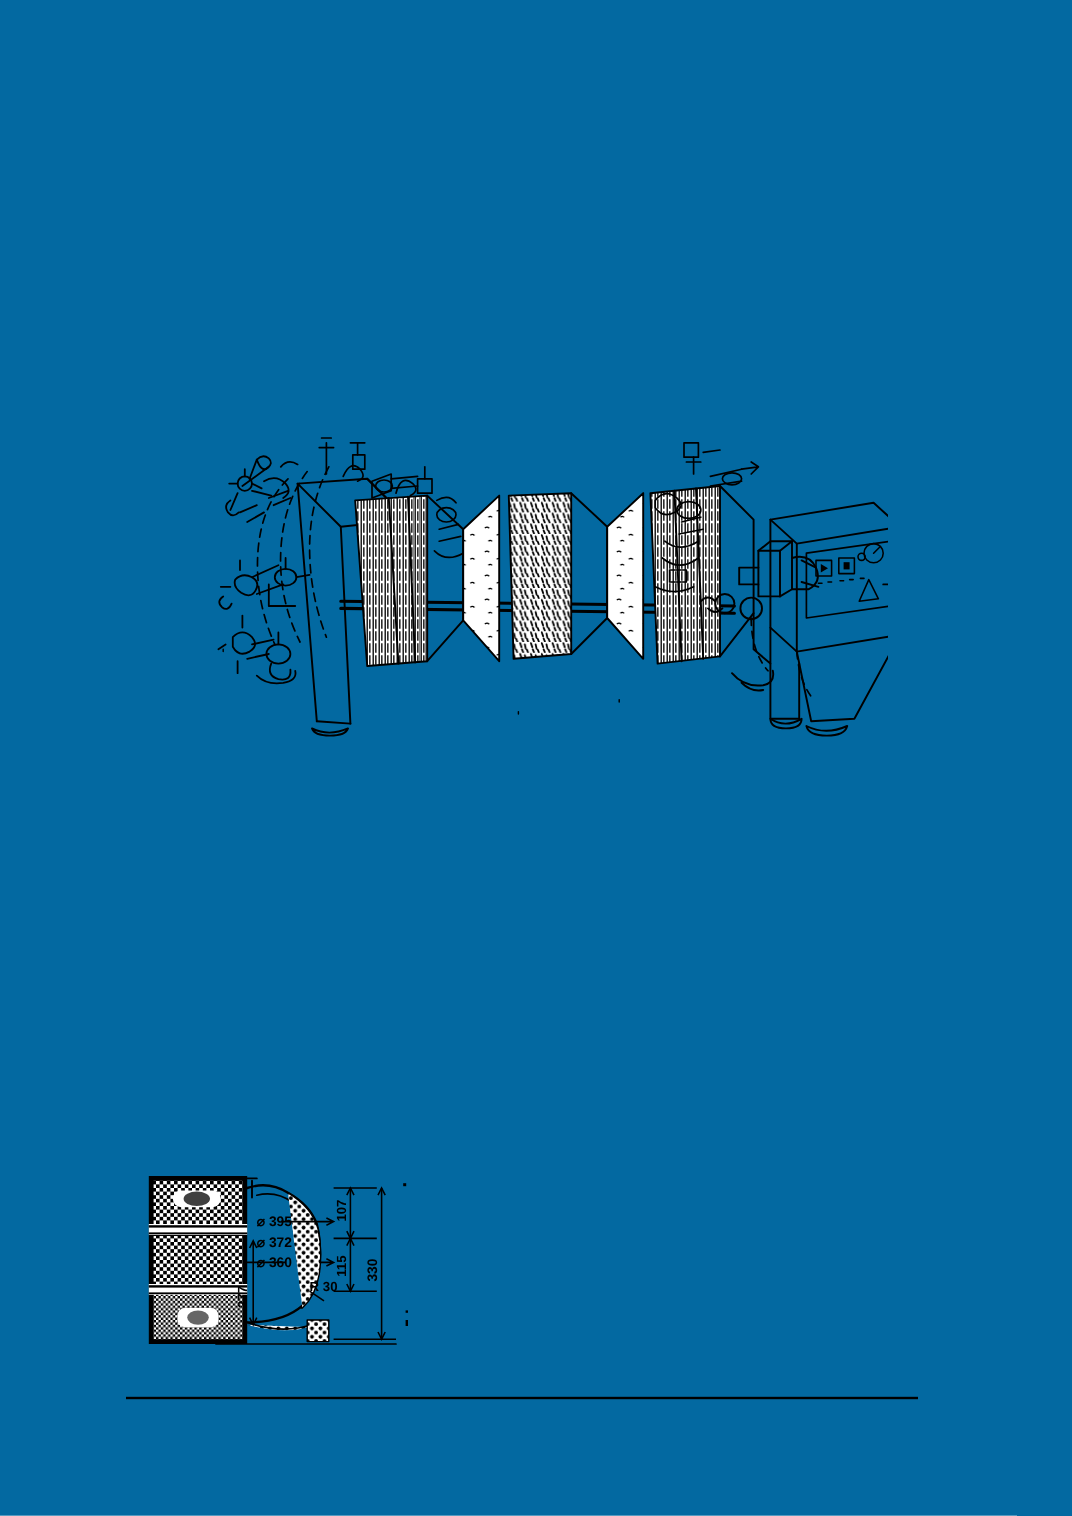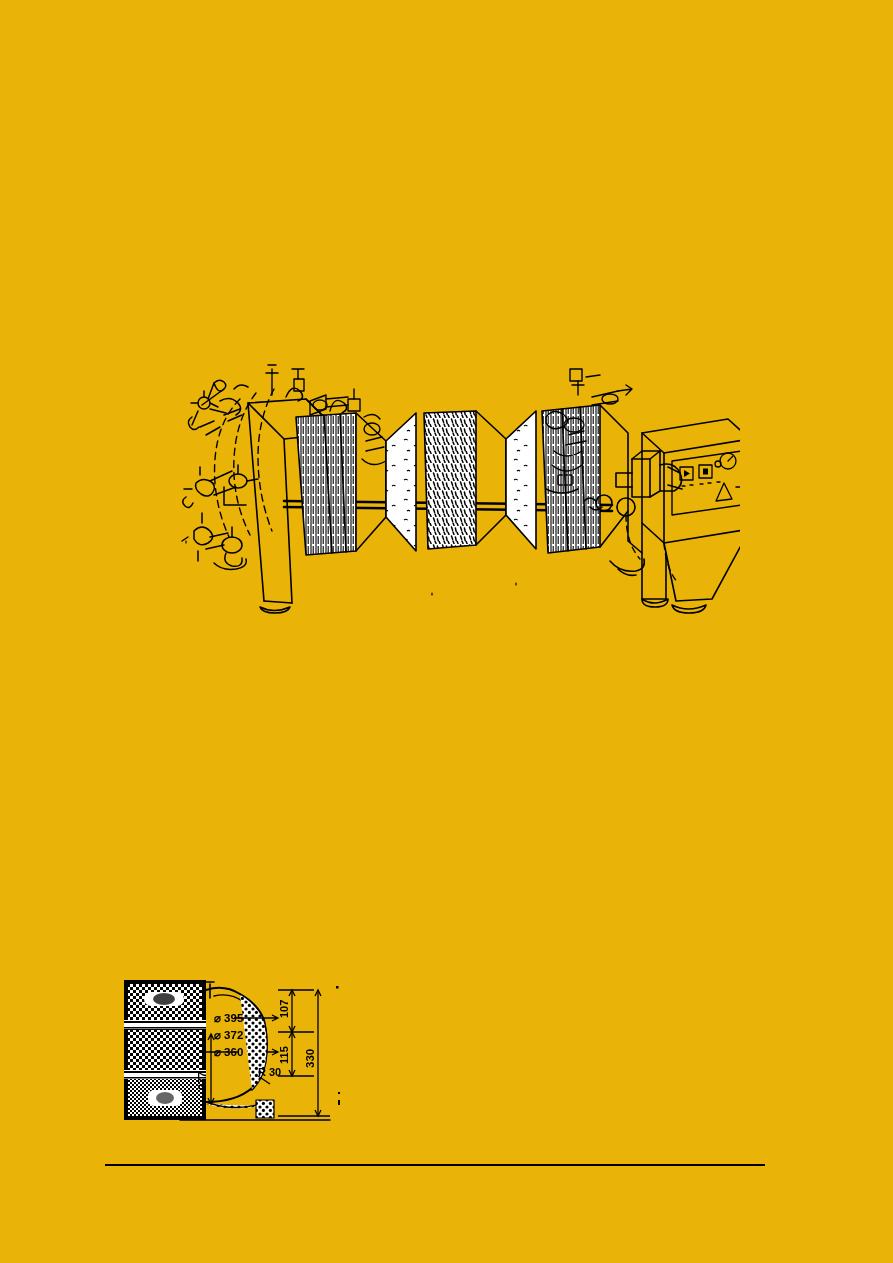--- a/index.html
+++ b/index.html
@@ -8,7 +8,7 @@
     width:893px;height:1263px;position:relative;overflow:hidden;
     font-family:"Liberation Sans", sans-serif;color:#000;
   }
-  .page{position:absolute;inset:0;background:#eab308;}
+  .page{position:absolute;inset:0;background:#0369a1;}
 
   
   #fig-machine{position:absolute;left:180px;top:355px;width:560px;height:260px;}

